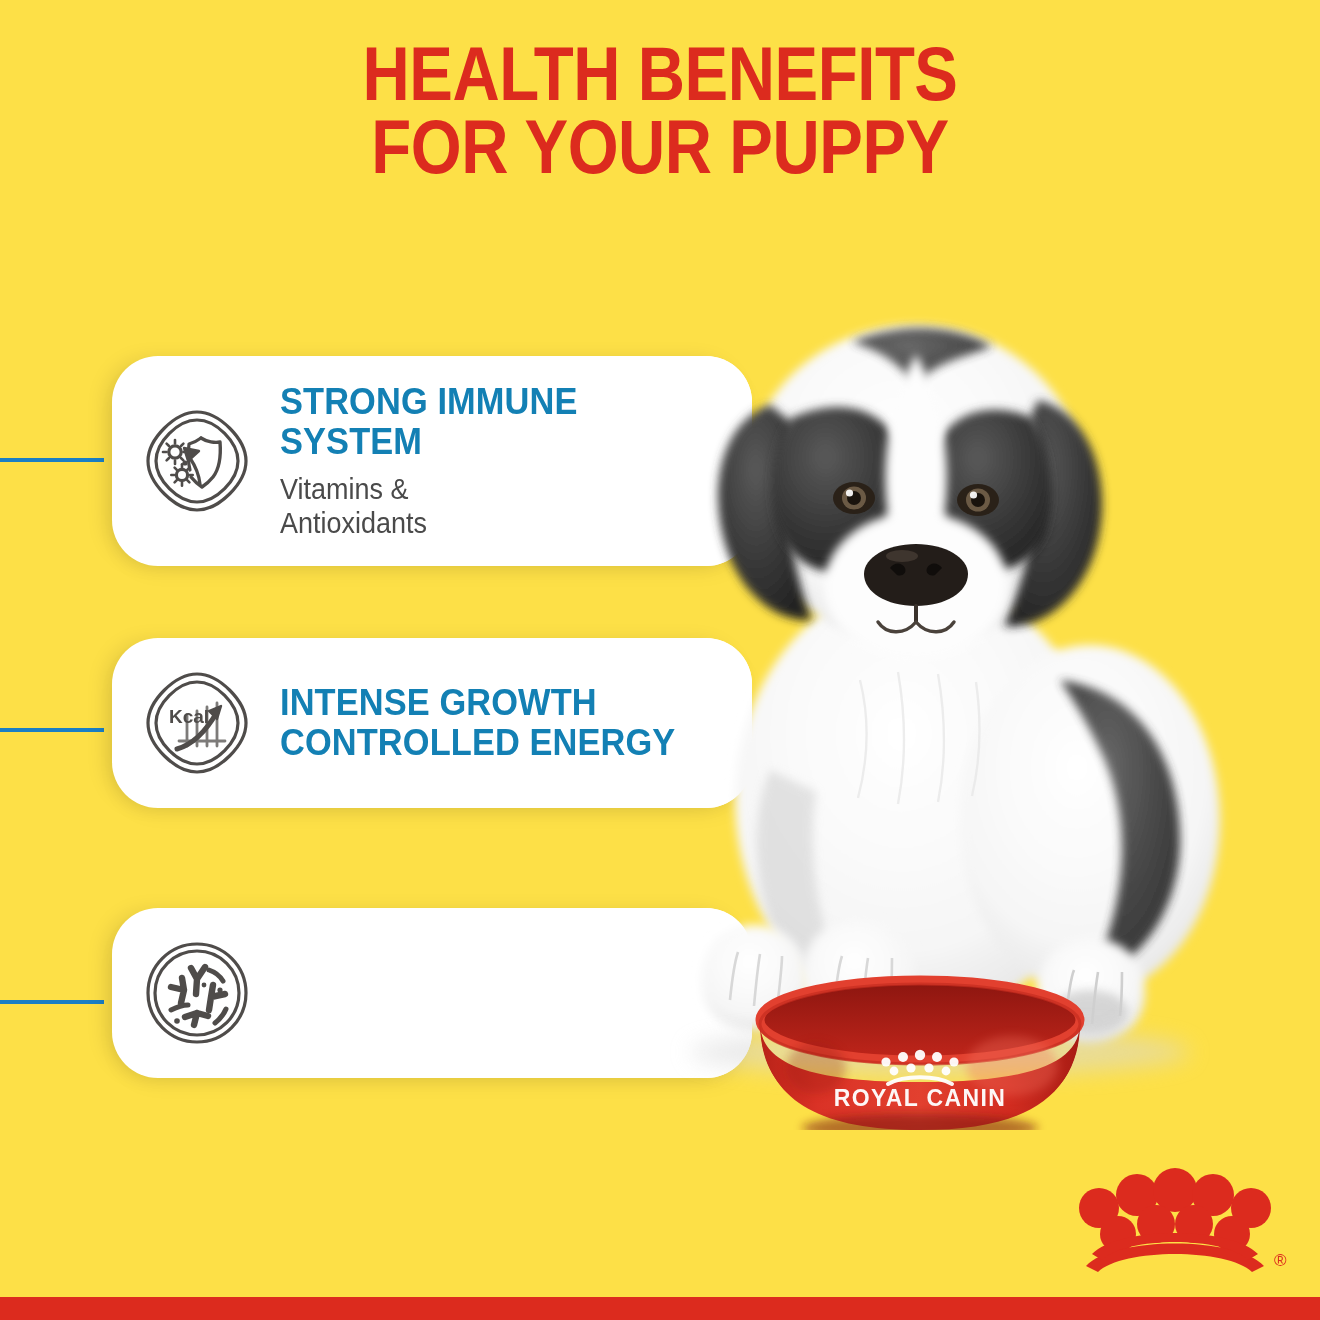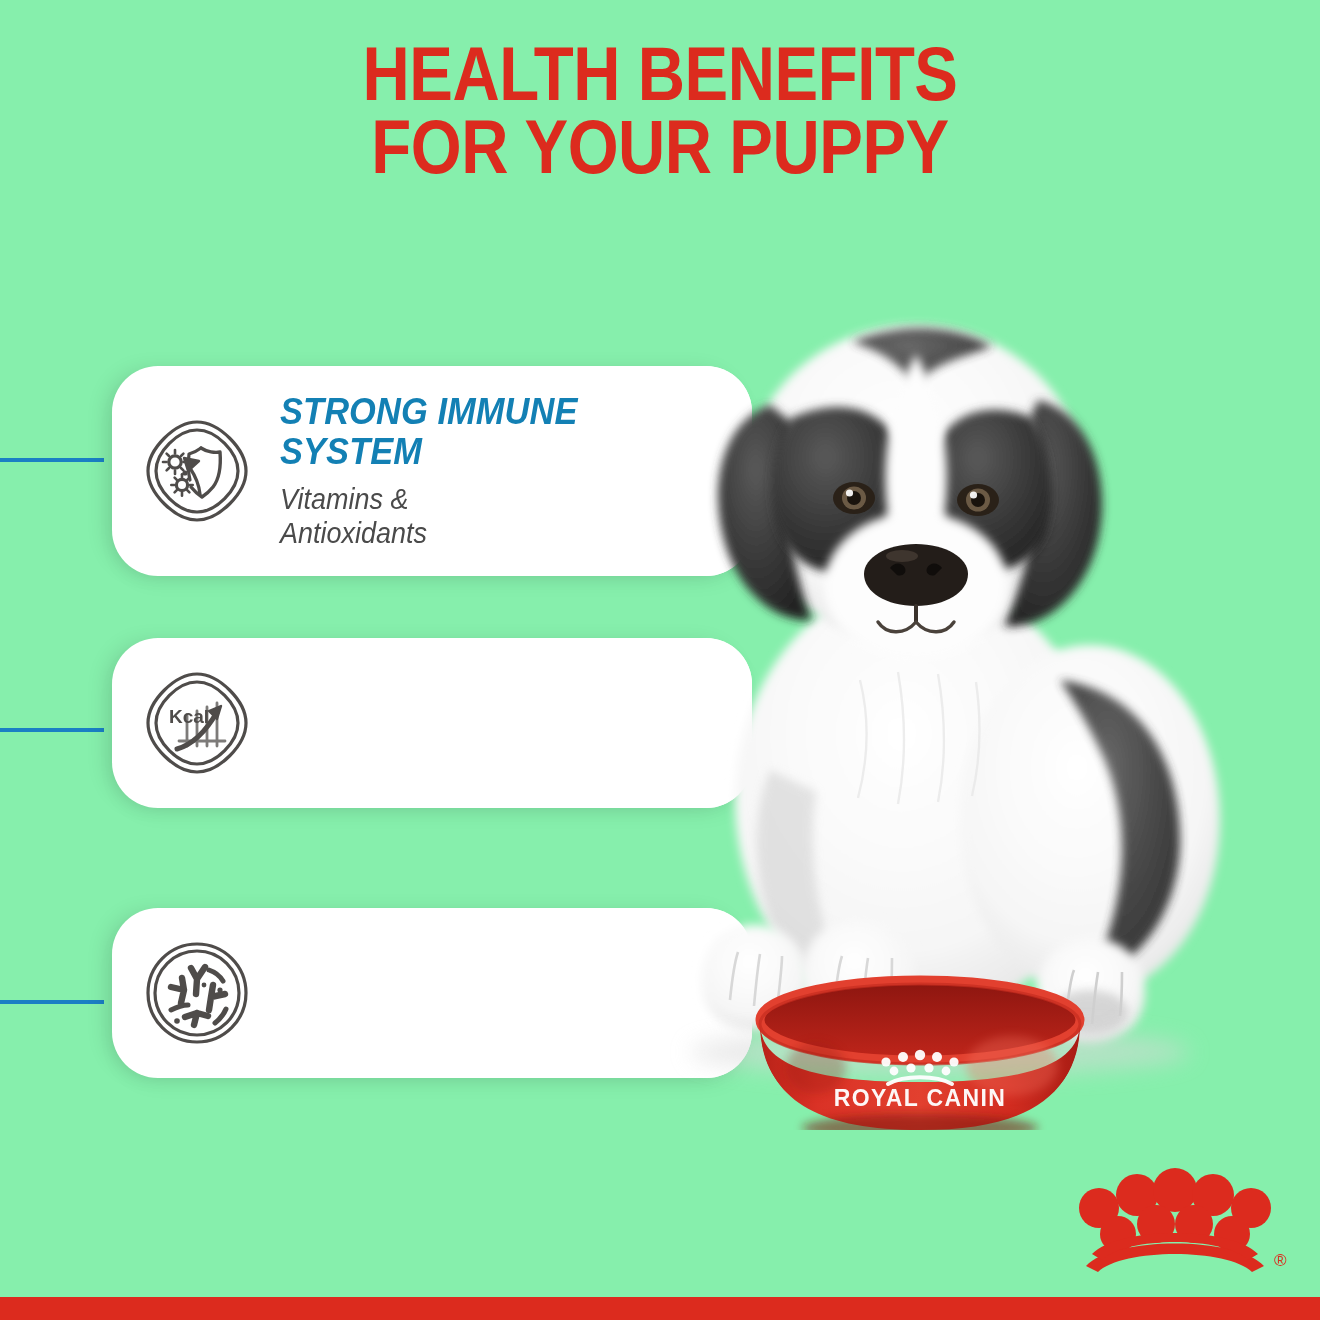--- a/index.html
+++ b/index.html
@@ -15,7 +15,7 @@
     position: relative;
     width: 1320px;
     height: 1320px;
-    background: #86efac;
+    background: #fde047;
     overflow: hidden;
   }
 

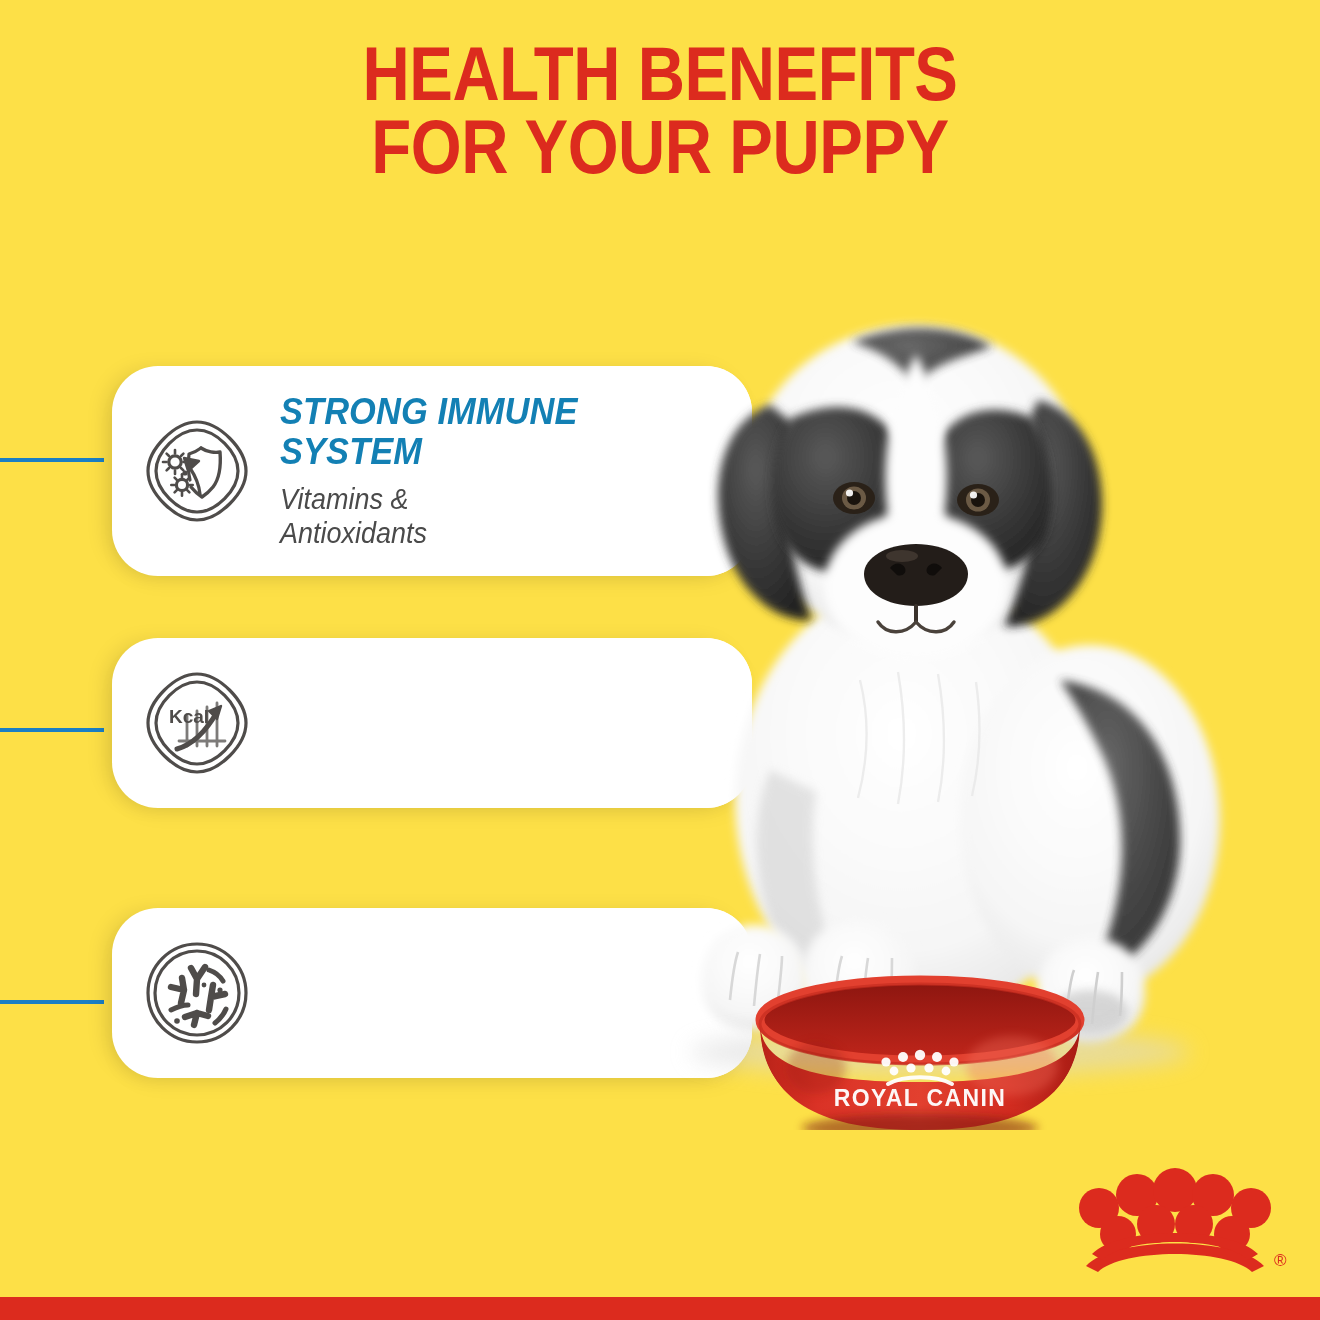--- a/index.html
+++ b/index.html
@@ -158,7 +158,7 @@
   <div class="connector" style="top:728px;"></div>
   <div class="connector" style="top:1000px;"></div>
 
-  <div class="card" style="top:366px;font-style:italic;">
+  <div class="card" style="top:356px;">
     <div class="card-inner">
       <div class="icon-wrap">
         <svg width="112" height="112" viewBox="0 0 112 112" fill="none" stroke="#4F4C4A" stroke-width="3.2" stroke-linecap="round" stroke-linejoin="round">

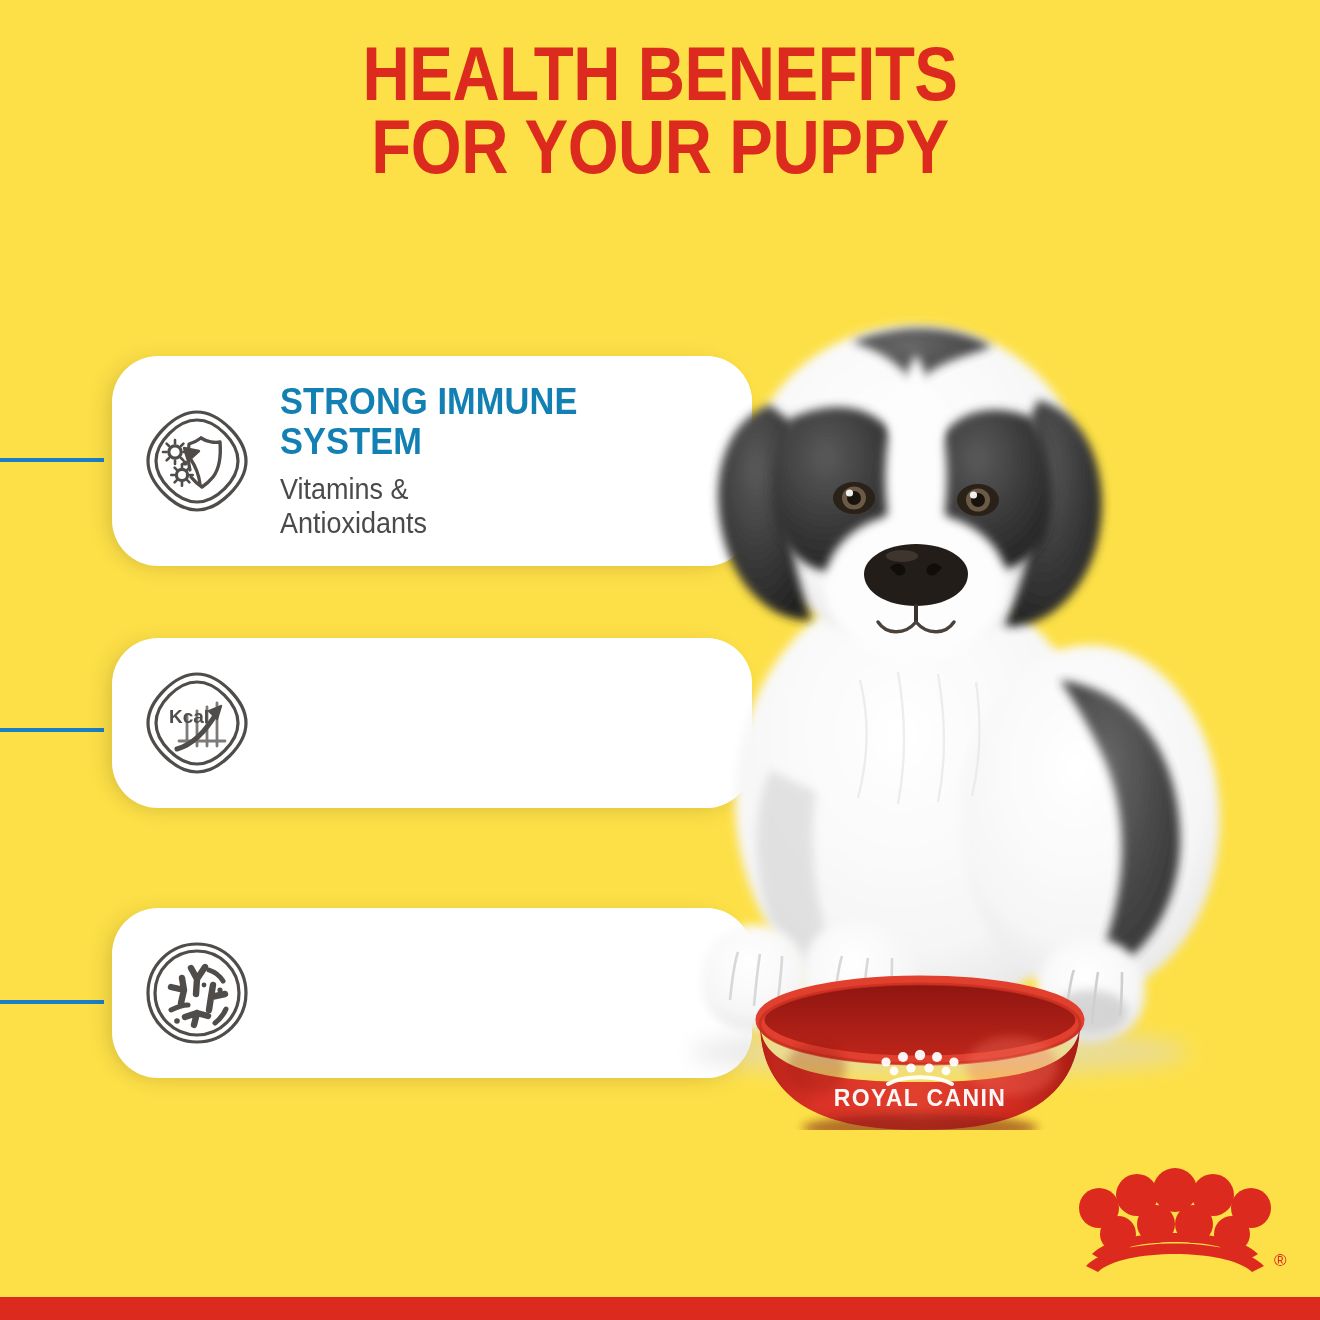--- a/index.html
+++ b/index.html
@@ -236,6 +236,12 @@
 
           <text x="28" y="56" font-family="'Liberation Sans Narrow','Liberation Sans',sans-serif" font-size="19" font-weight="700" fill="#4F4C4A" stroke="none">Kcal</text>
         </svg>
+      </div>
+      <div class="card-text">
+        <div class="card-title">
+          <span class="hline">INTENSE GROWTH</span>
+          <span class="hline">CONTROLLED ENERGY</span>
+        </div>
       </div>
     </div>
   </div>

